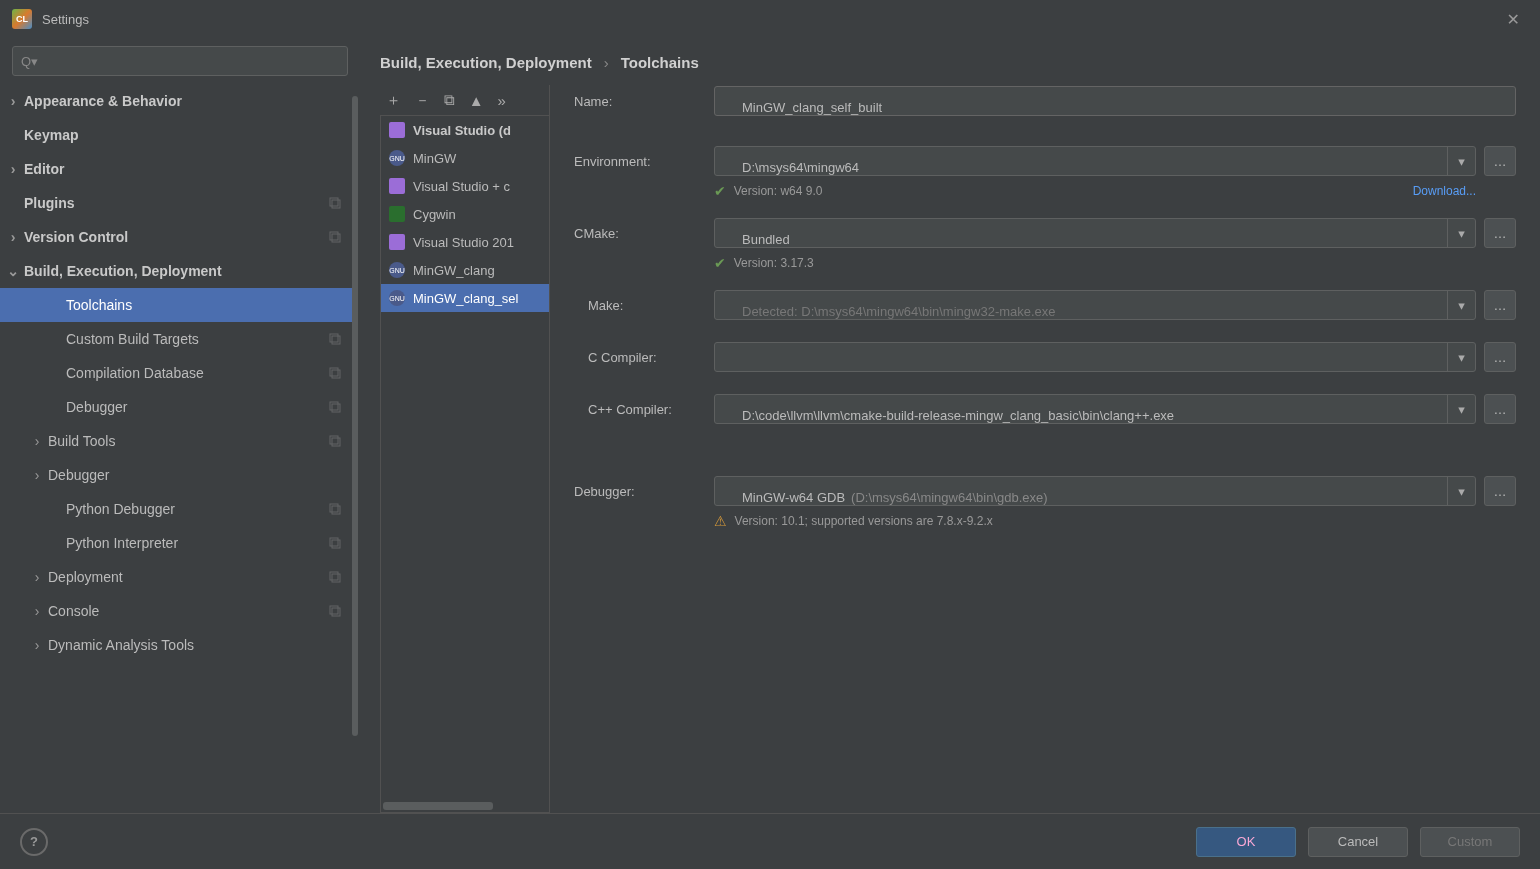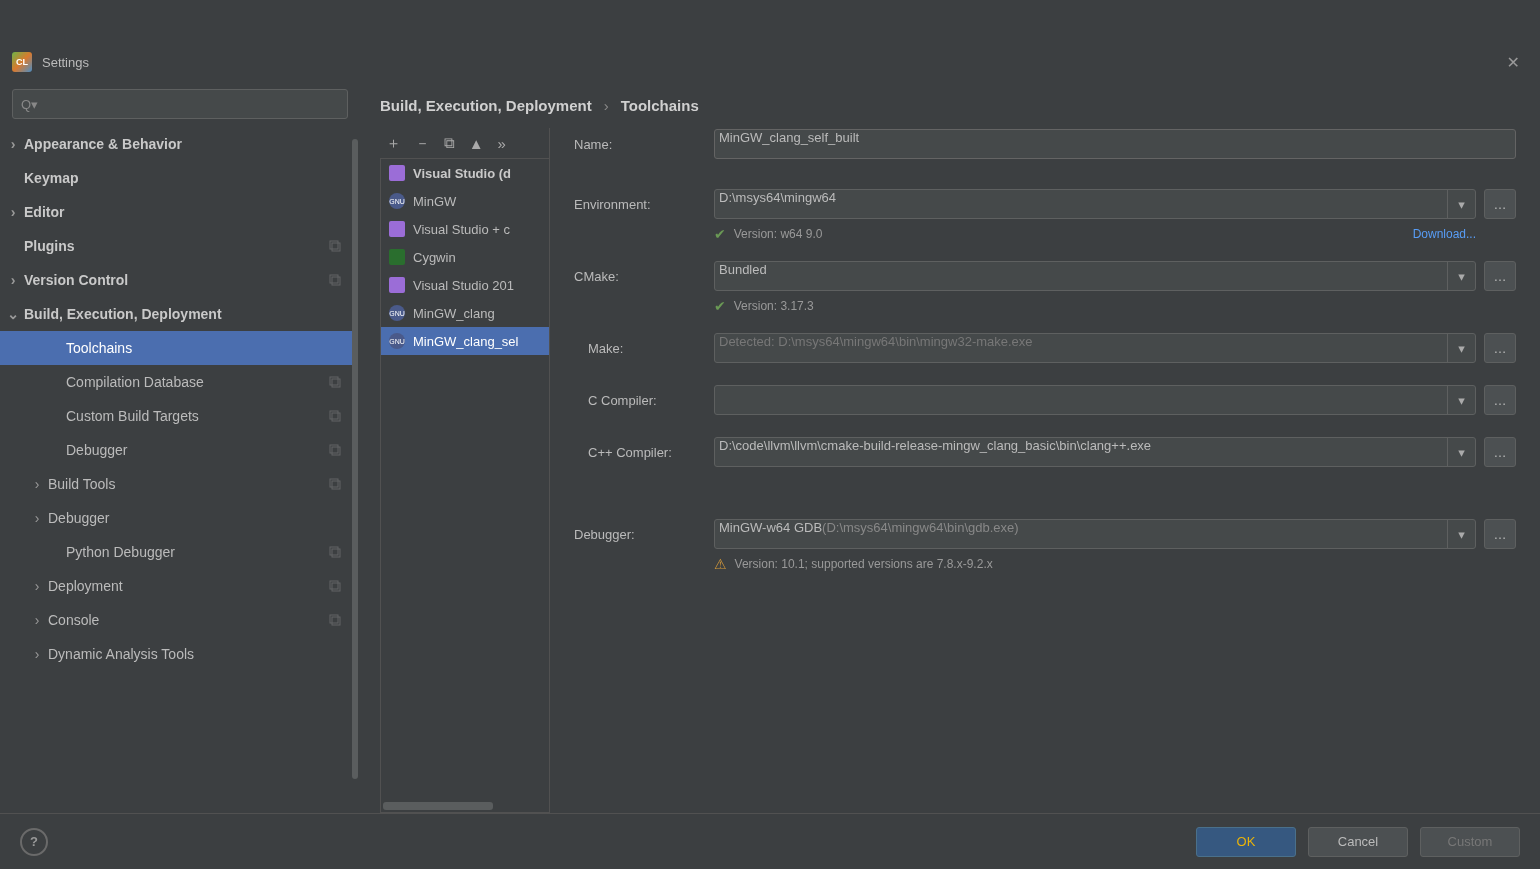--- a/index.html
+++ b/index.html
@@ -20,7 +20,6 @@
   align-items: center;
   padding: 0 12px;
   justify-content: space-between;
-  margin-top: 43px;
 }
 .titlebar-left { display: flex; align-items: center; gap: 10px; }
 .app-icon {

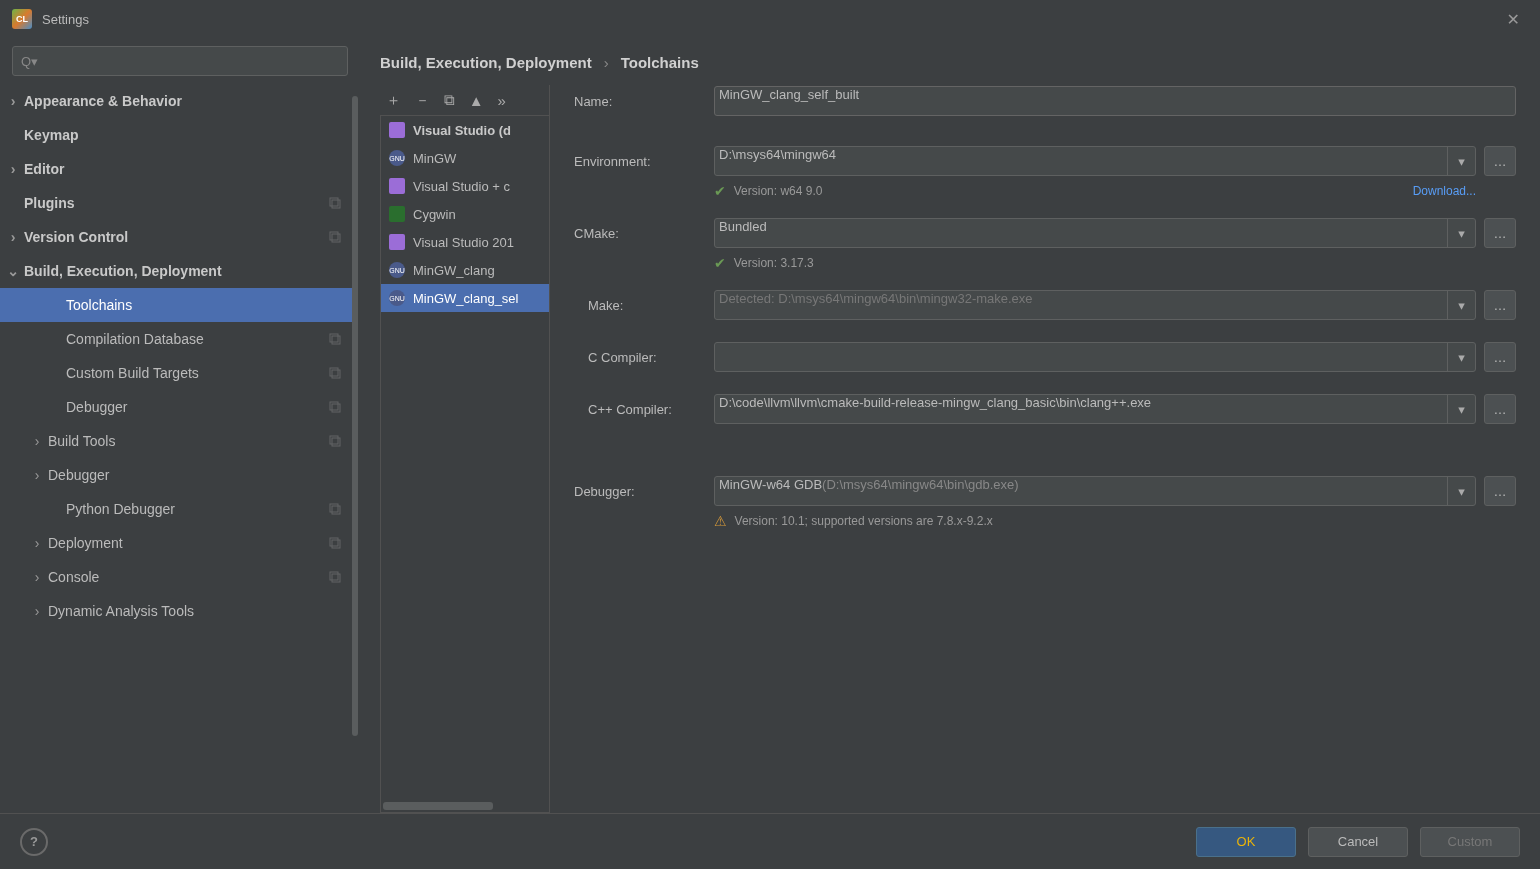--- a/index.html
+++ b/index.html
@@ -192,9 +192,9 @@
   border:1px solid #5e6060;
   border-radius:3px;
   color:#bbb;
-  padding: 0 4px;
-  display:flex;
-  align-items:flex-start;
+  padding: 0 27px;
+  display:flex;
+  align-items:flex-end;
   position:relative;
 }
 .text-input.name { border-color:#646464;}

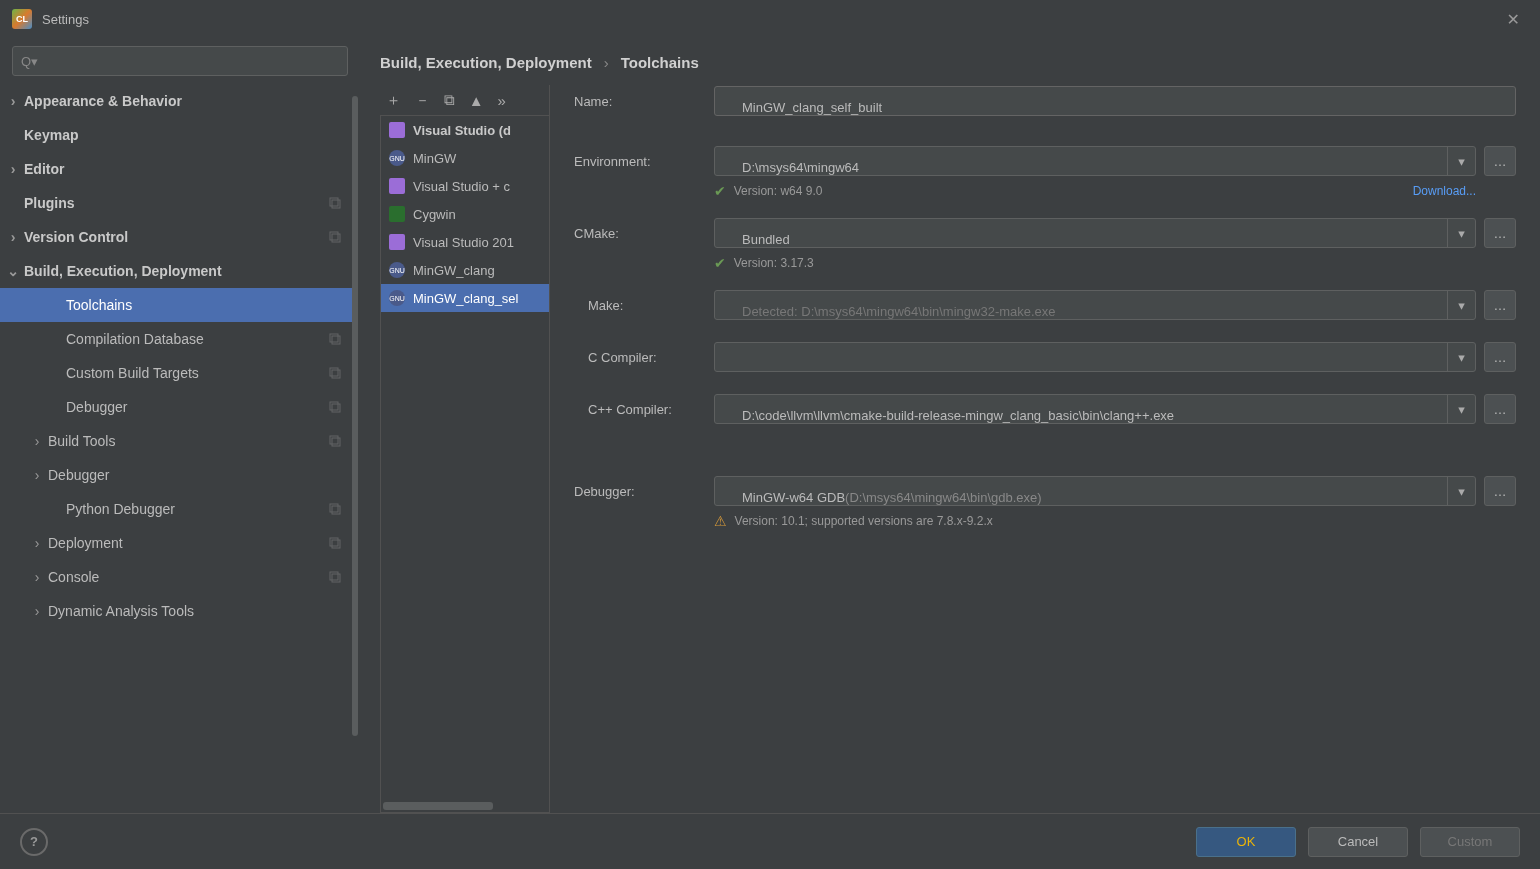--- a/index.html
+++ b/index.html
@@ -312,14 +312,14 @@
           <span>Toolchains</span>
         </div>
       <div class="tree-item subsub">
+          <span>Custom Build Targets</span>
+          <span class="copy-icon"><svg viewBox="0 0 14 14">
+              <rect x="2" y="2" width="8" height="8" fill="none" stroke="#888"></rect>
+              <rect x="4" y="4" width="8" height="8" fill="none" stroke="#888"></rect>
+            </svg></span>
+        </div>
+      <div class="tree-item subsub">
           <span>Compilation Database</span>
-          <span class="copy-icon"><svg viewBox="0 0 14 14">
-              <rect x="2" y="2" width="8" height="8" fill="none" stroke="#888"></rect>
-              <rect x="4" y="4" width="8" height="8" fill="none" stroke="#888"></rect>
-            </svg></span>
-        </div>
-      <div class="tree-item subsub">
-          <span>Custom Build Targets</span>
           <span class="copy-icon"><svg viewBox="0 0 14 14">
               <rect x="2" y="2" width="8" height="8" fill="none" stroke="#888"></rect>
               <rect x="4" y="4" width="8" height="8" fill="none" stroke="#888"></rect>

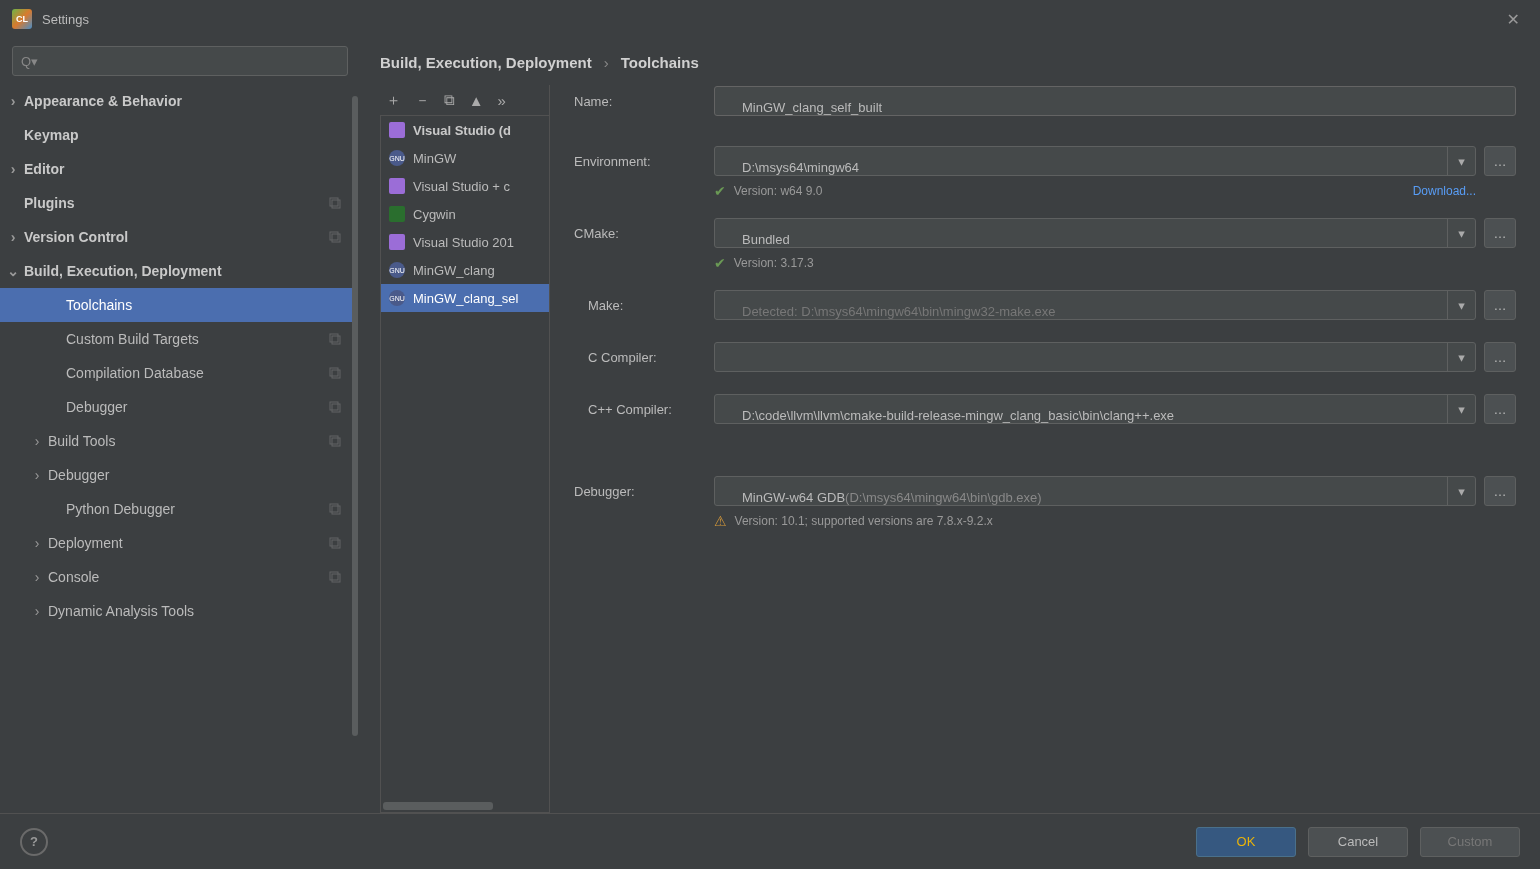--- a/index.html
+++ b/index.html
@@ -227,7 +227,7 @@
 .status-row.with-link { justify-content: space-between; padding-right: 40px; }
 .link { color:#589df6; cursor:pointer; }
 .placeholder-text { color:#777;}
-.debugger-val { display:flex; align-items:baseline;}
+.debugger-val { display:flex; gap:6px; align-items:baseline;}
 .debugger-val .path { color:#888;}
 
 

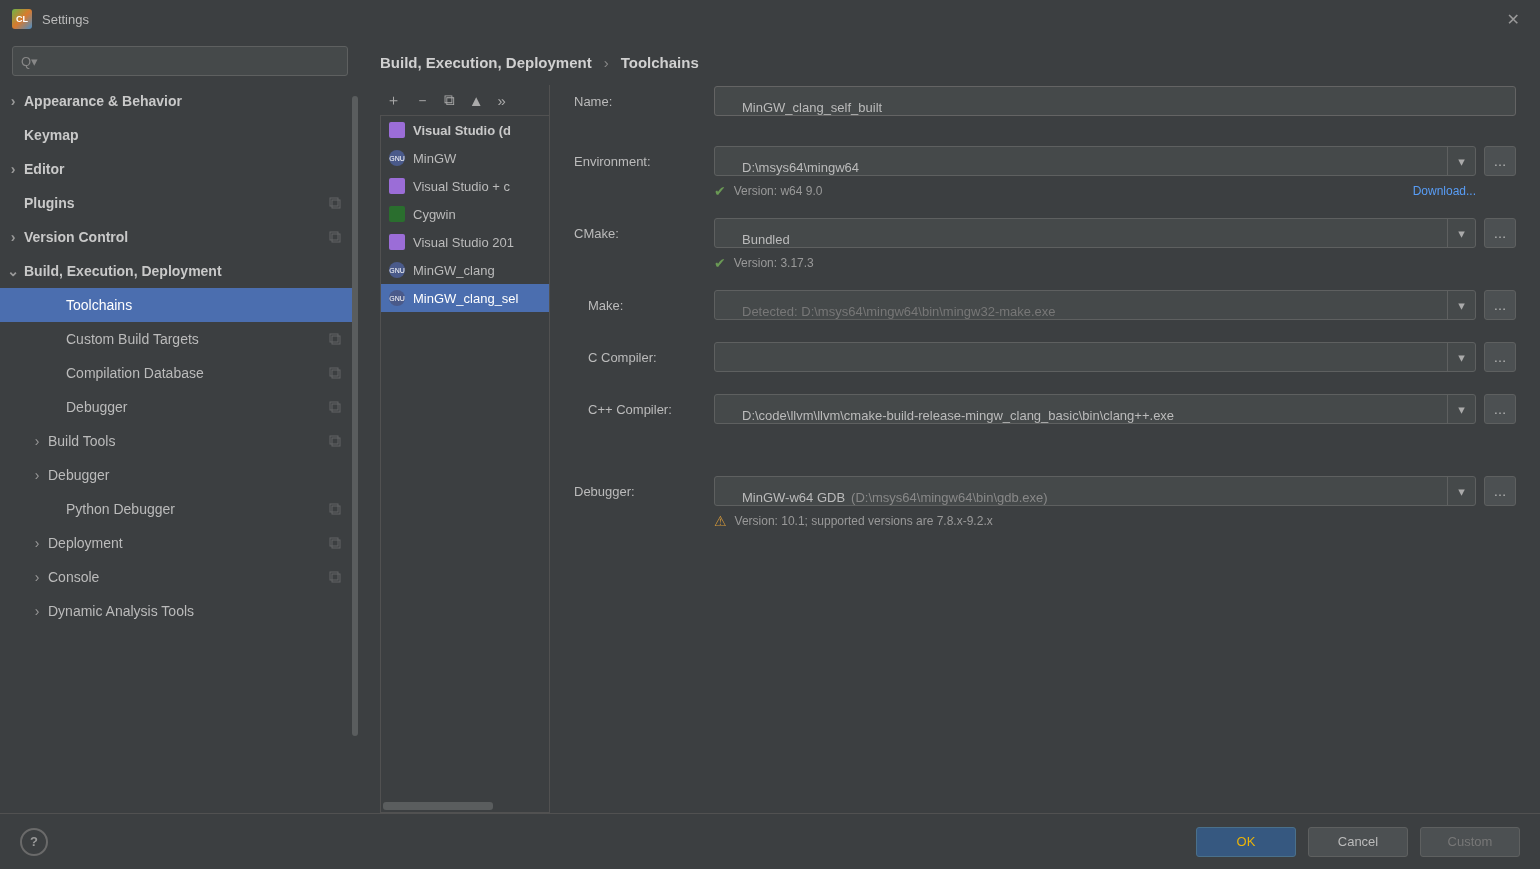--- a/index.html
+++ b/index.html
@@ -351,6 +351,13 @@
               <rect x="4" y="4" width="8" height="8" fill="none" stroke="#888"></rect>
             </svg></span>
         </div>
+      <div class="tree-item subsub">
+          <span>Python Interpreter</span>
+          <span class="copy-icon"><svg viewBox="0 0 14 14">
+              <rect x="2" y="2" width="8" height="8" fill="none" stroke="#888"></rect>
+              <rect x="4" y="4" width="8" height="8" fill="none" stroke="#888"></rect>
+            </svg></span>
+        </div>
       <div class="tree-item sub">
           <span class="chev">›</span>
           <span>Deployment</span>

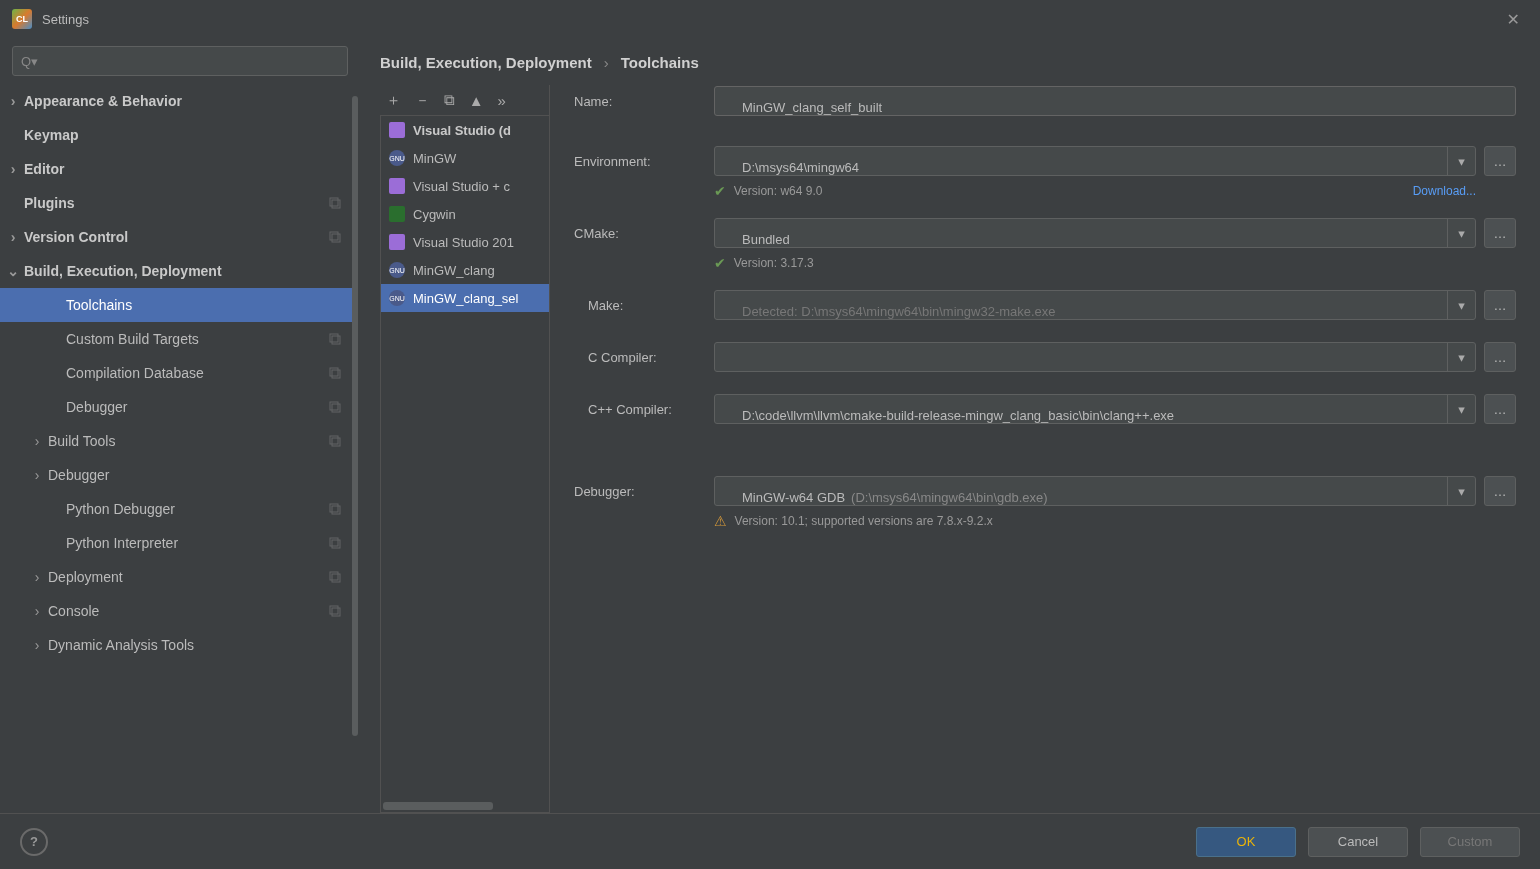--- a/index.html
+++ b/index.html
@@ -257,7 +257,7 @@
   cursor:pointer;
   padding:0 16px;
 }
-.btn.primary { background:#365880; border-color:#4a708b; color:#eab308;margin-left:12px;}
+.btn.primary { background:#365880; border-color:#4a708b; color:#f9a8d4;margin-left:12px;}
 .btn.disabled { color:#777; cursor:default;}
 </style>
 </head>

